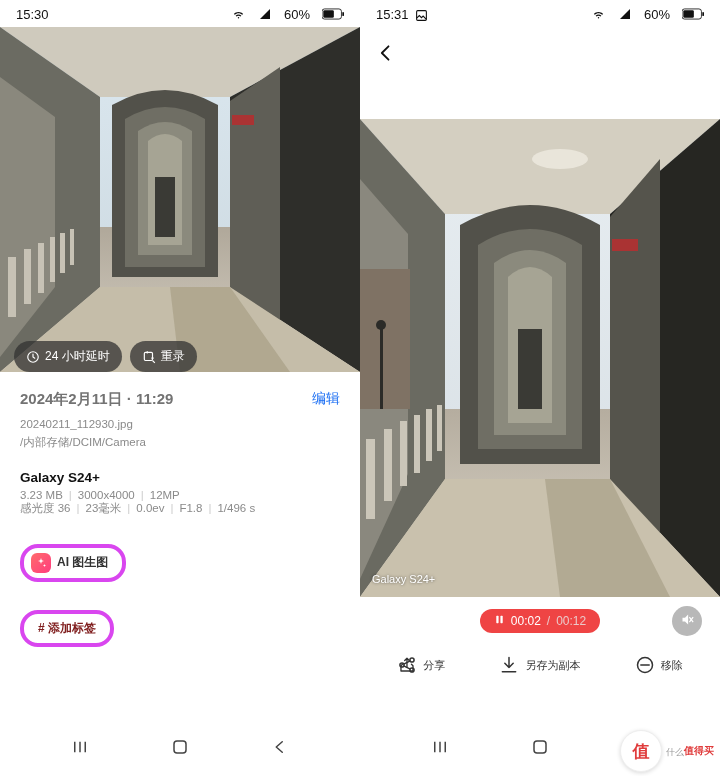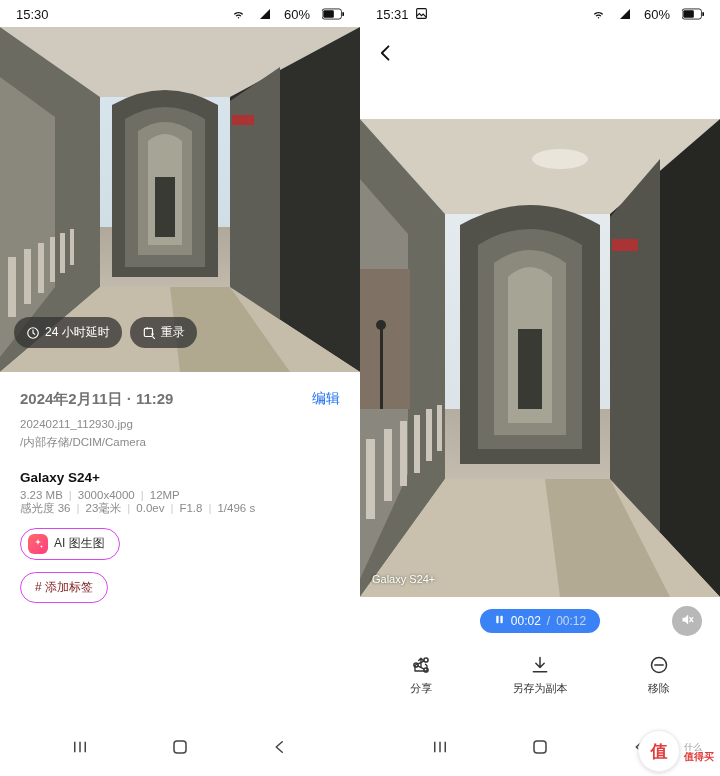--- a/index.html
+++ b/index.html
@@ -219,7 +219,7 @@
 
 <div class="phone">
   <div class="statusbar">
-    <span style="display:flex;align-items:flex-start;gap:6px">
+    <span style="display:flex;align-items:flex-end;gap:6px">
       <span>15:31</span>
       <span class="picture-icon">
             <svg width="13" height="13" viewBox="0 0 24 24">

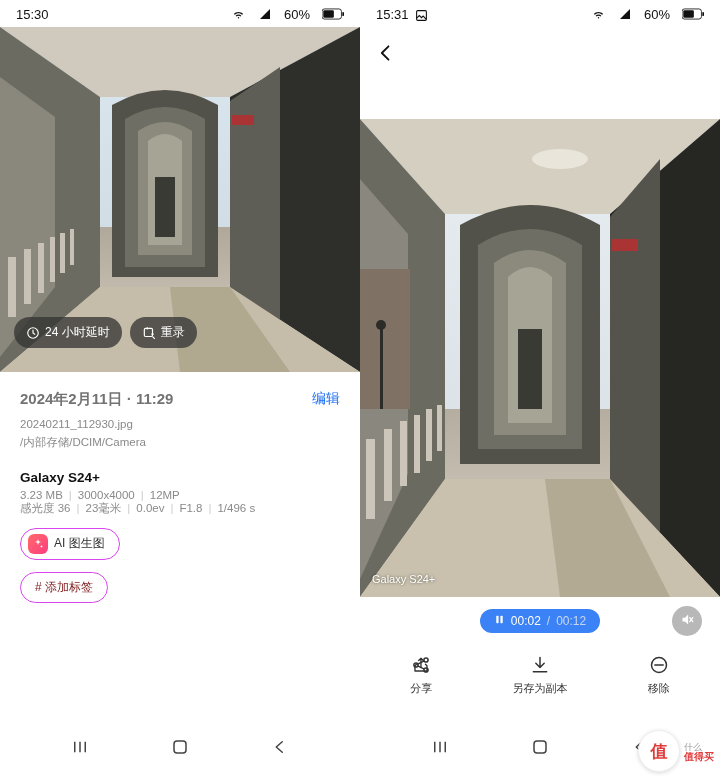--- a/index.html
+++ b/index.html
@@ -19,7 +19,7 @@
 .photo-svg { display: block; width: 100%; height: 100%; }
 
 
-.pill-row { position: absolute; left: 14px; bottom: 24px; display: flex; gap: 8px; }
+.pill-row { position: absolute; left: 14px; bottom: 0; display: flex; gap: 8px; }
 .pill { background: rgba(50,50,50,0.75); color: #fff; border-radius: 18px; padding: 7px 12px; font-size: 12px; display: flex; align-items: center; gap: 5px; }
 .pill svg { display: block; }
 

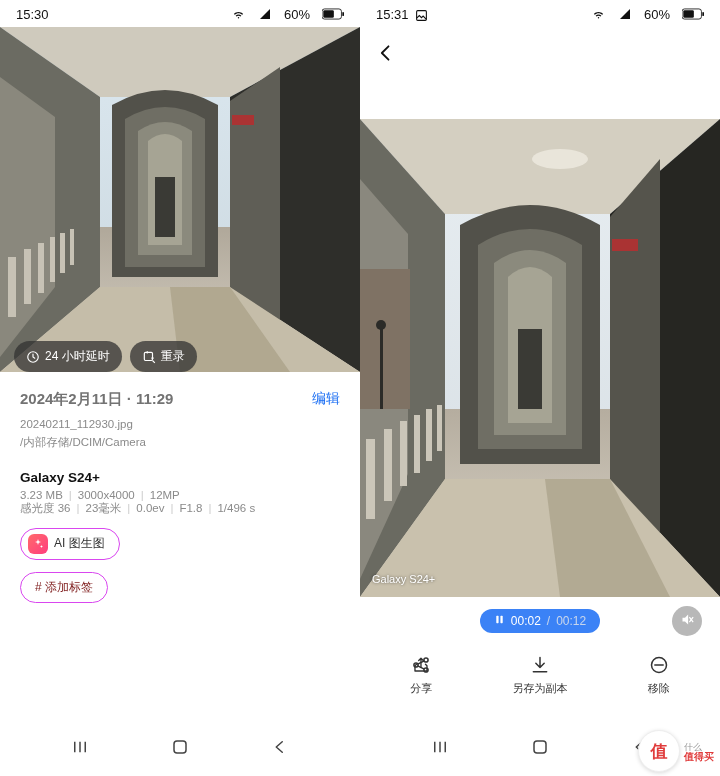--- a/index.html
+++ b/index.html
@@ -33,7 +33,7 @@
 .meta { font-size: 11.5px; color: #8a8a8a; }
 .meta .sep { margin: 0 6px; color: #ccc; }
 
-.chip { display: inline-flex; align-items: center; gap: 6px; border: 1px solid #d946ef; border-radius: 18px; padding: 6px 14px; font-size: 12px; color: #333; margin-top: 12px; }
+.chip { display: inline-flex; align-items: center; gap: 6px; border: 4px solid #d946ef; border-radius: 18px; padding: 6px 14px; font-size: 12px; color: #333; margin-top: 28px; font-weight: bold; }
 .chip.ai { padding: 5px 14px 5px 7px; }
 .chip.ai .glyph { width: 20px; height: 20px; border-radius: 6px; background: linear-gradient(135deg,#ff6b6b,#ff3d7f); display: flex; align-items: center; justify-content: center; }
 .chip.ai .glyph svg { display:block; }

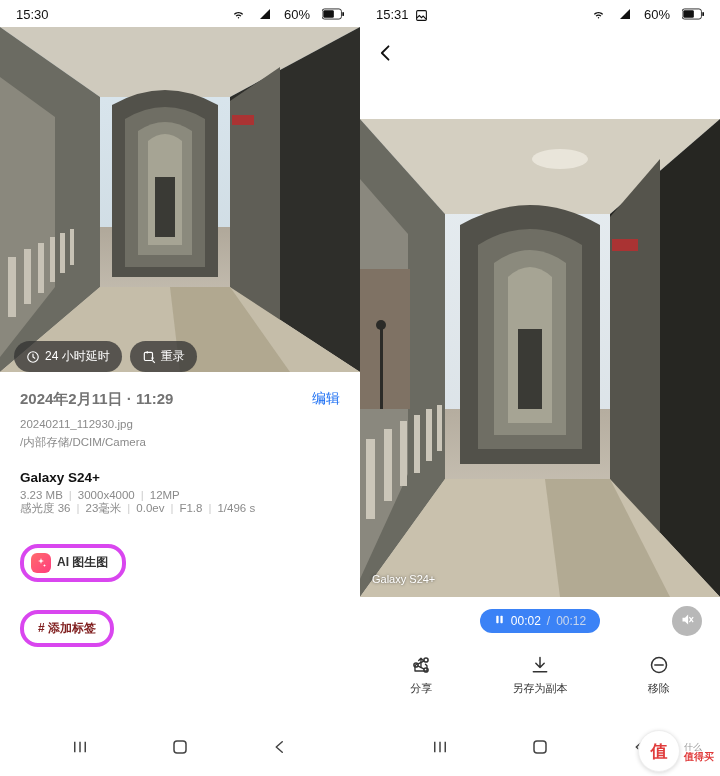--- a/index.html
+++ b/index.html
@@ -51,7 +51,7 @@
 .watermark { position: absolute; left: 12px; bottom: 12px; color: #fff; font-size: 11px; font-weight: 500; text-shadow: 0 0 3px rgba(0,0,0,0.6); }
 
 .playbar { display: flex; align-items: center; justify-content: center; gap: 8px; margin-top: 12px; position: relative; }
-.playpill { background: #3b82f6; color: #fff; border-radius: 16px; padding: 5px 14px; display: flex; align-items: center; gap: 6px; font-size: 12px; }
+.playpill { background: #ef4444; color: #fff; border-radius: 16px; padding: 5px 14px; display: flex; align-items: center; gap: 6px; font-size: 12px; }
 .playpill .dim { color: #eaeaea; opacity: 0.8; }
 .mute { position: absolute; right: 18px; width: 30px; height: 30px; border-radius: 50%; background: #b8b8b8; display: flex; align-items: center; justify-content: center; }
 

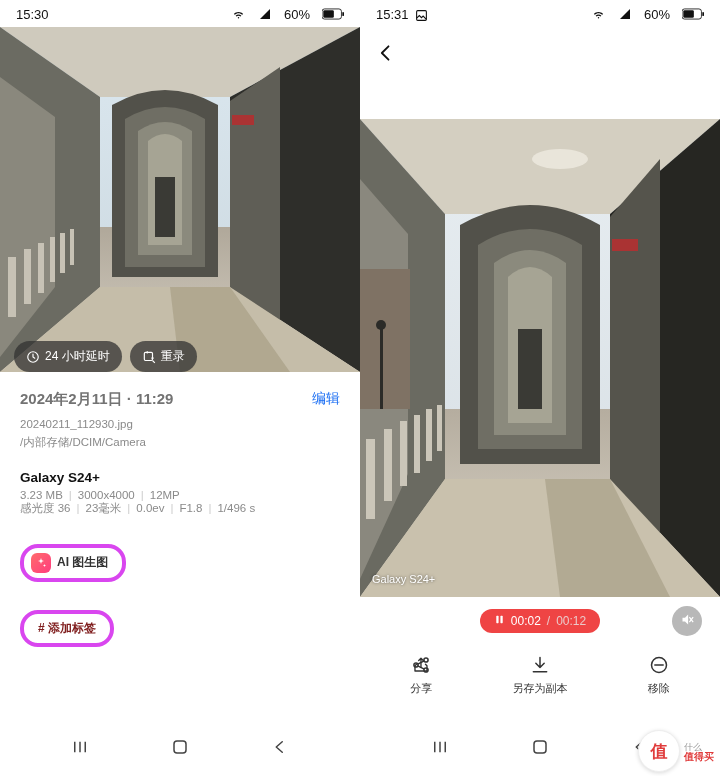--- a/index.html
+++ b/index.html
@@ -56,7 +56,7 @@
 .mute { position: absolute; right: 18px; width: 30px; height: 30px; border-radius: 50%; background: #b8b8b8; display: flex; align-items: center; justify-content: center; }
 
 .actions { display: flex; justify-content: space-around; margin-top: 22px; padding: 0 10px; }
-.action { display: flex; flex-direction: column; align-items: center; gap: 6px; font-size: 11px; color: #333; }
+.action { display: flex; flex-direction: row; align-items: center; gap: 6px; font-size: 11px; color: #333; }
 .action svg { display: block; }
 
 

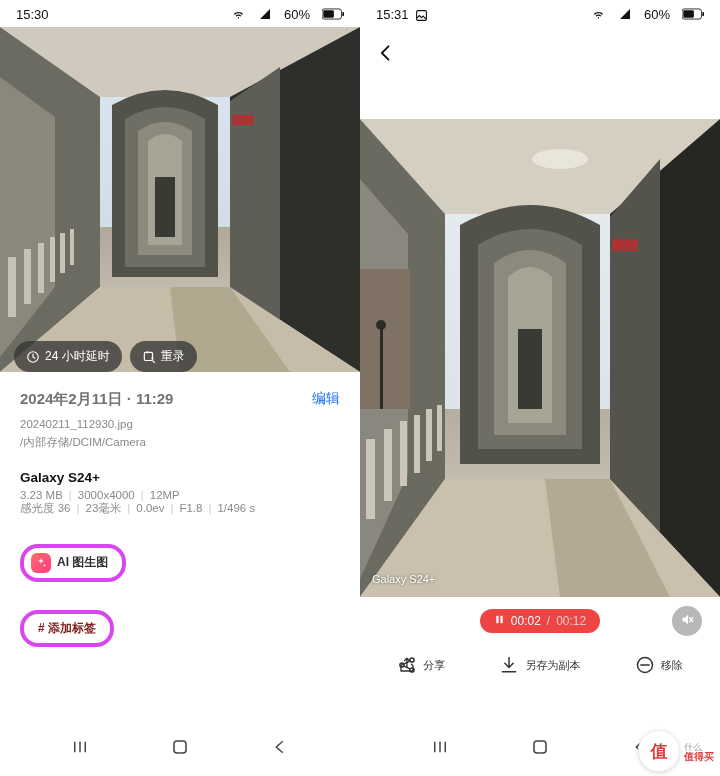--- a/index.html
+++ b/index.html
@@ -62,7 +62,7 @@
 
 .floating { position: absolute; right: 6px; bottom: 4px; display: flex; align-items: center; gap: 4px; }
 .floatcirc { width: 42px; height: 42px; border-radius: 50%; background: #fff; border:1px solid #eee; box-shadow: 0 1px 4px rgba(0,0,0,0.15); display: flex; align-items: center; justify-content: center; color: #e03c3c; font-size: 17px; font-weight: 700; }
-.floattext { display: flex; flex-direction: column; font-size: 10px; line-height: 1; }
+.floattext { display: flex; font-size: 10px; line-height: 1; }
 .floattext .b { color: #e03c3c; font-weight: 700; }
 .floattext .g { color: #999; font-size: 9px; margin-top:2px;}
 </style>

